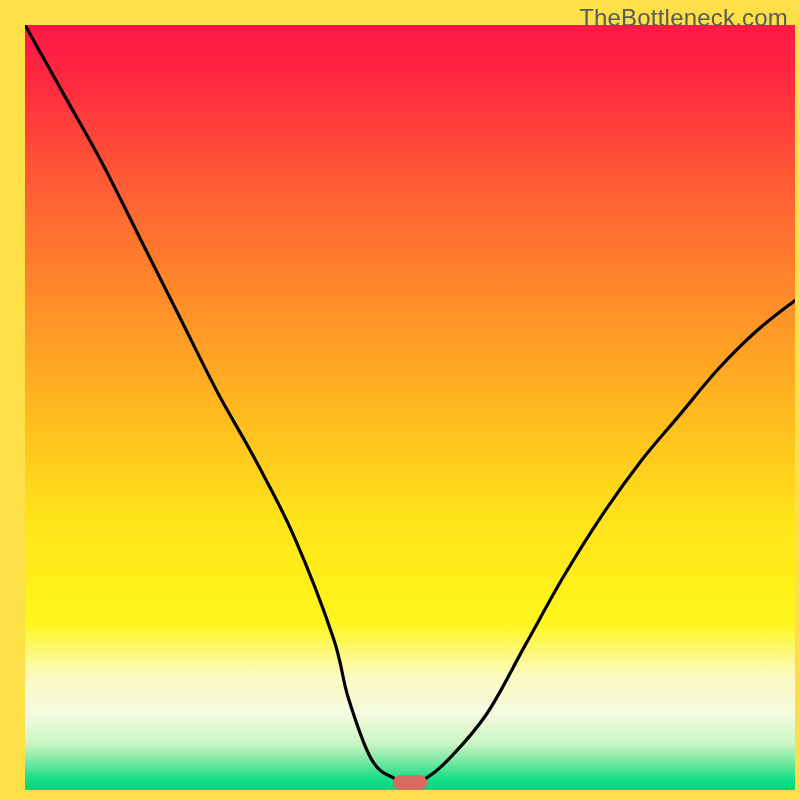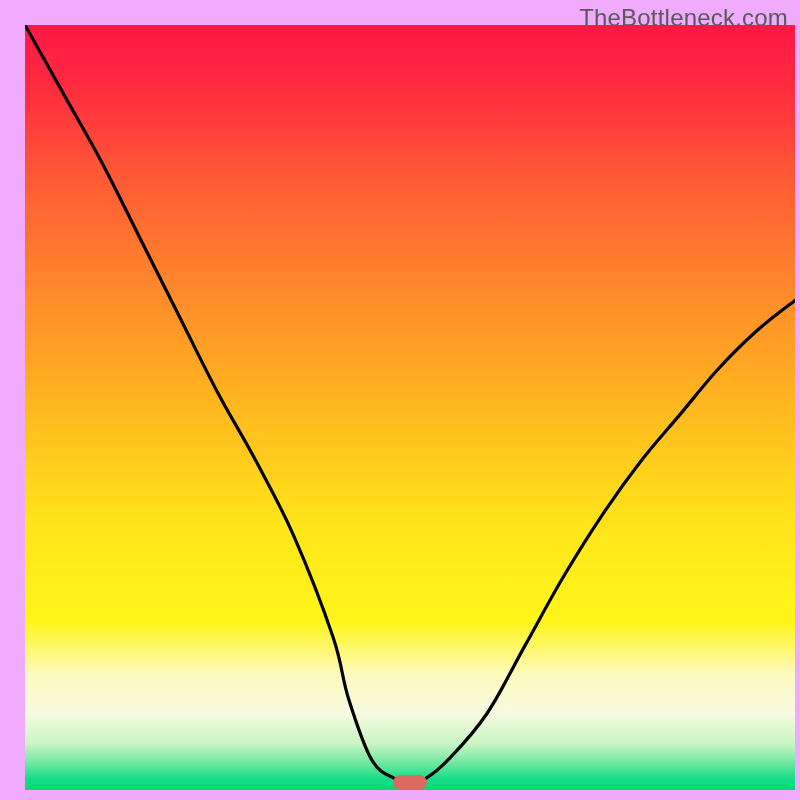--- a/index.html
+++ b/index.html
@@ -15,7 +15,7 @@
     position: relative;
     width: 800px;
     height: 800px;
-    background: #f0abfc;
+    background: #fde047;
     text-align: center;
   }
   .watermark {

